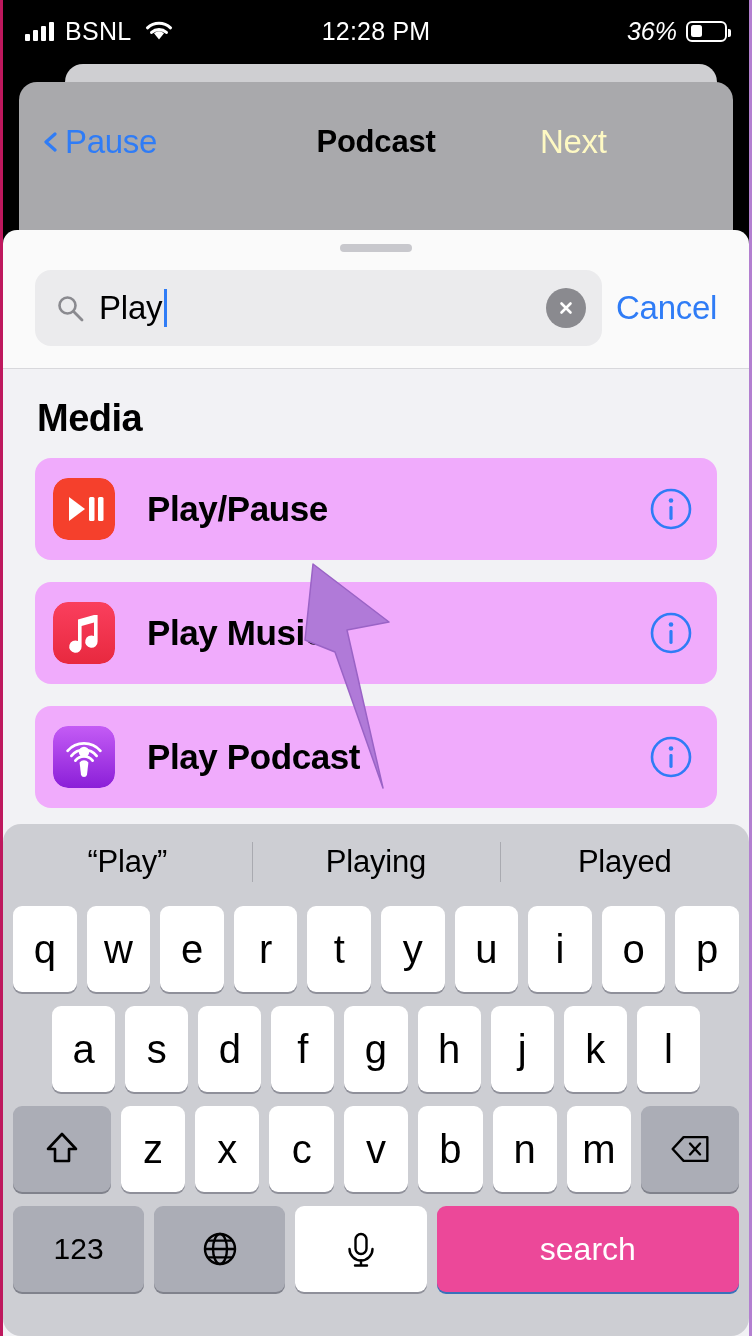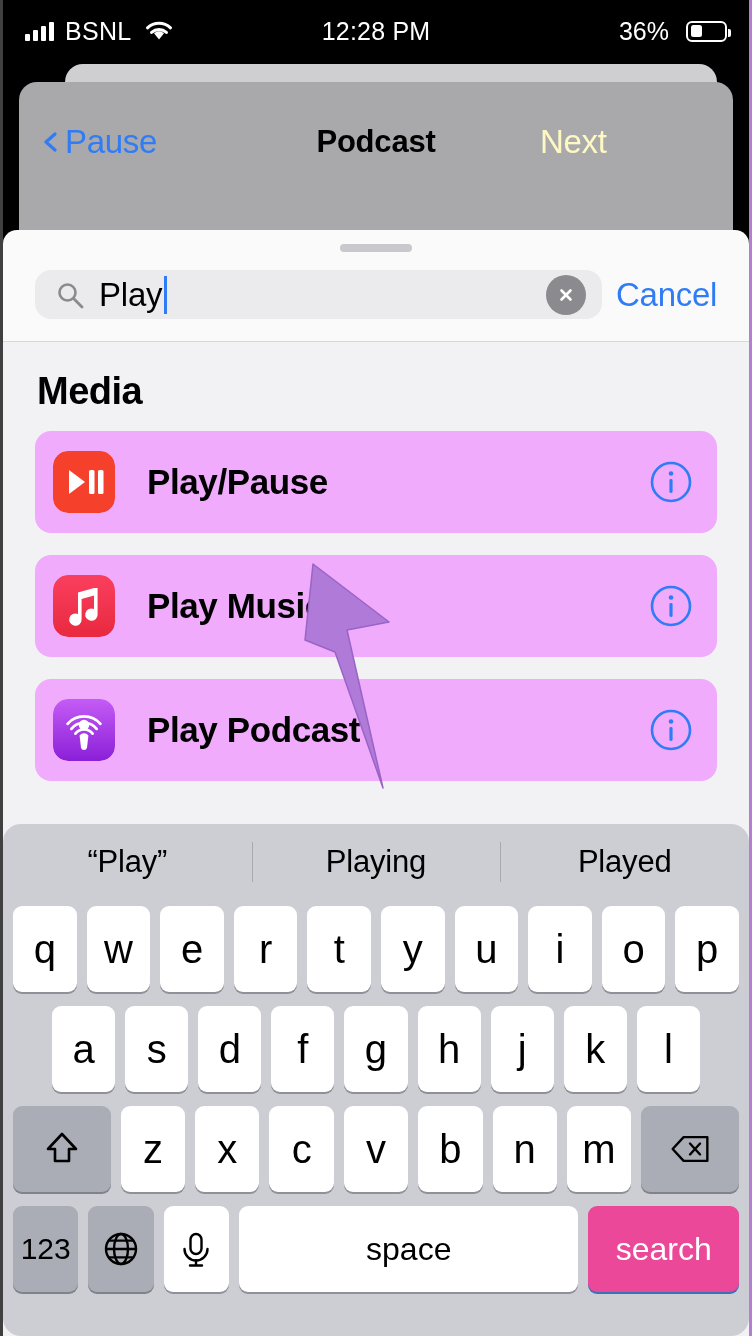--- a/index.html
+++ b/index.html
@@ -13,7 +13,7 @@
     position:relative;
     width:752px; height:1336px;
     background:#000;
-    border-left:3px solid #404040;
+    border-left:3px solid #be185d;
     border-right:3px solid #b37fd0;
     overflow:hidden;
   }

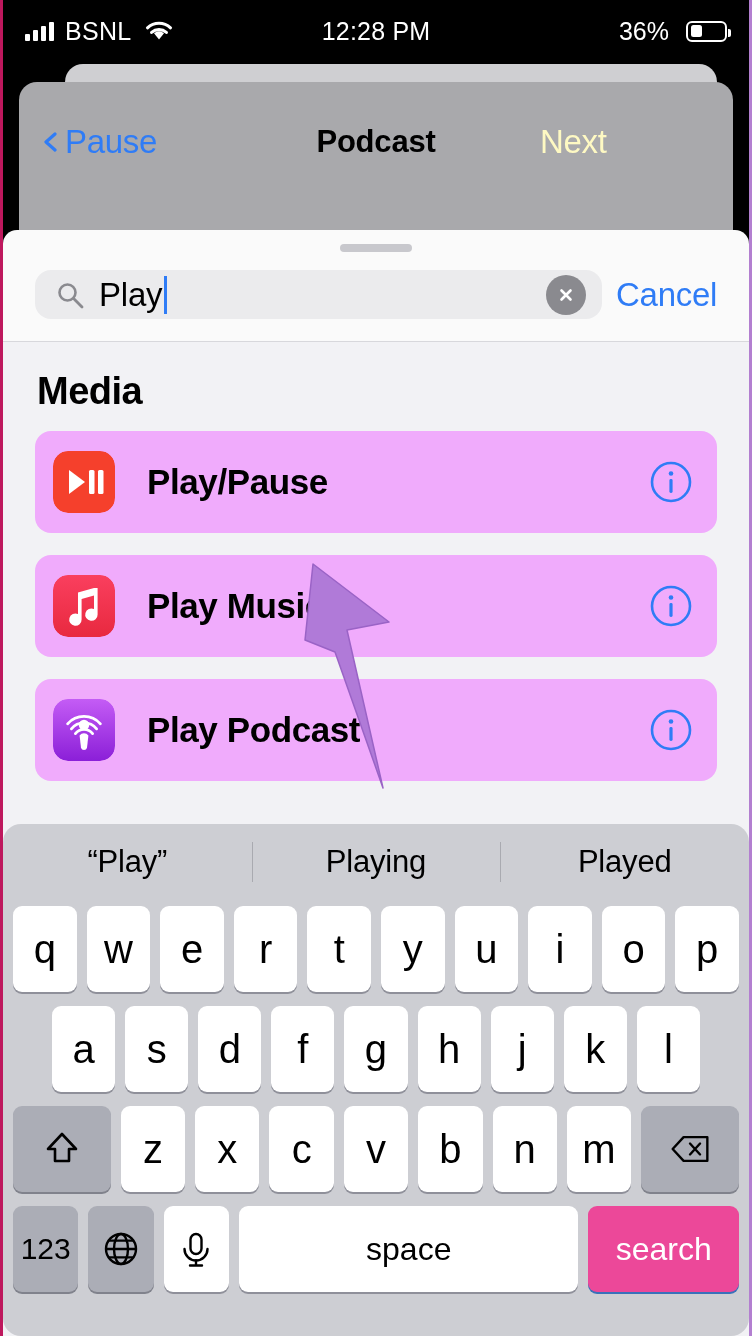--- a/index.html
+++ b/index.html
@@ -27,7 +27,7 @@
   }
   .sb-left { display:flex; align-items:center; gap:11px; flex:1; }
   .sb-center { font-size:25px; font-weight:500; letter-spacing:.2px; }
-  .sb-right { display:flex; align-items:center; gap:17px; flex:1; justify-content:flex-end; }
+  .sb-right { display:flex; align-items:center; gap:9px; flex:1; justify-content:flex-end;font-style:italic; }
   .carrier { font-size:25px; font-weight:400; letter-spacing:.3px; }
   .signal { display:flex; align-items:flex-end; gap:3px; height:19px; }
   .signal i { display:block; width:5px; background:#fff; border-radius:1px; }

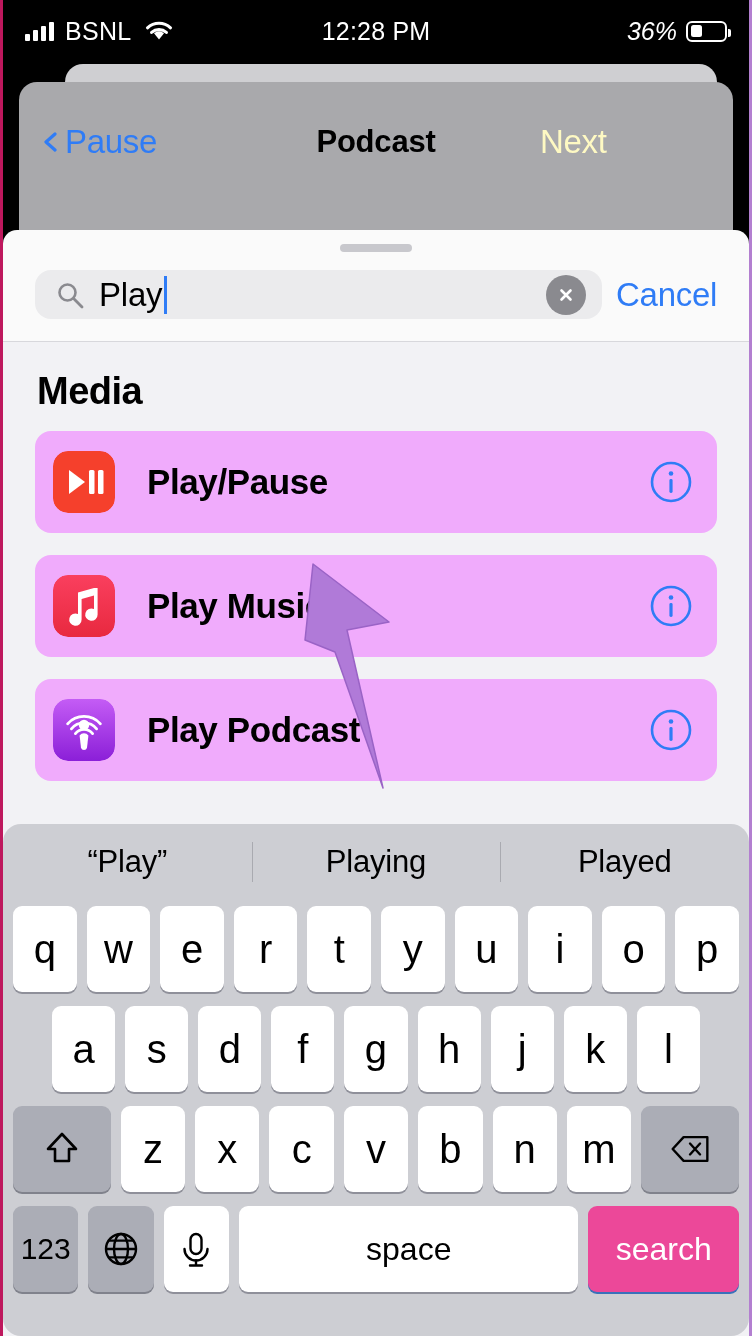--- a/index.html
+++ b/index.html
@@ -80,7 +80,7 @@
     padding:18px 32px 22px 32px;
   }
   .search-field {
-    flex:1; height:49px; background:#ebebed; border-radius:16px;
+    flex:1; height:76px; background:#ebebed; border-radius:16px;
     display:flex; align-items:center; padding:0 16px 0 20px; gap:14px;
   }
   .search-icon { width:30px; height:30px; flex:none; }

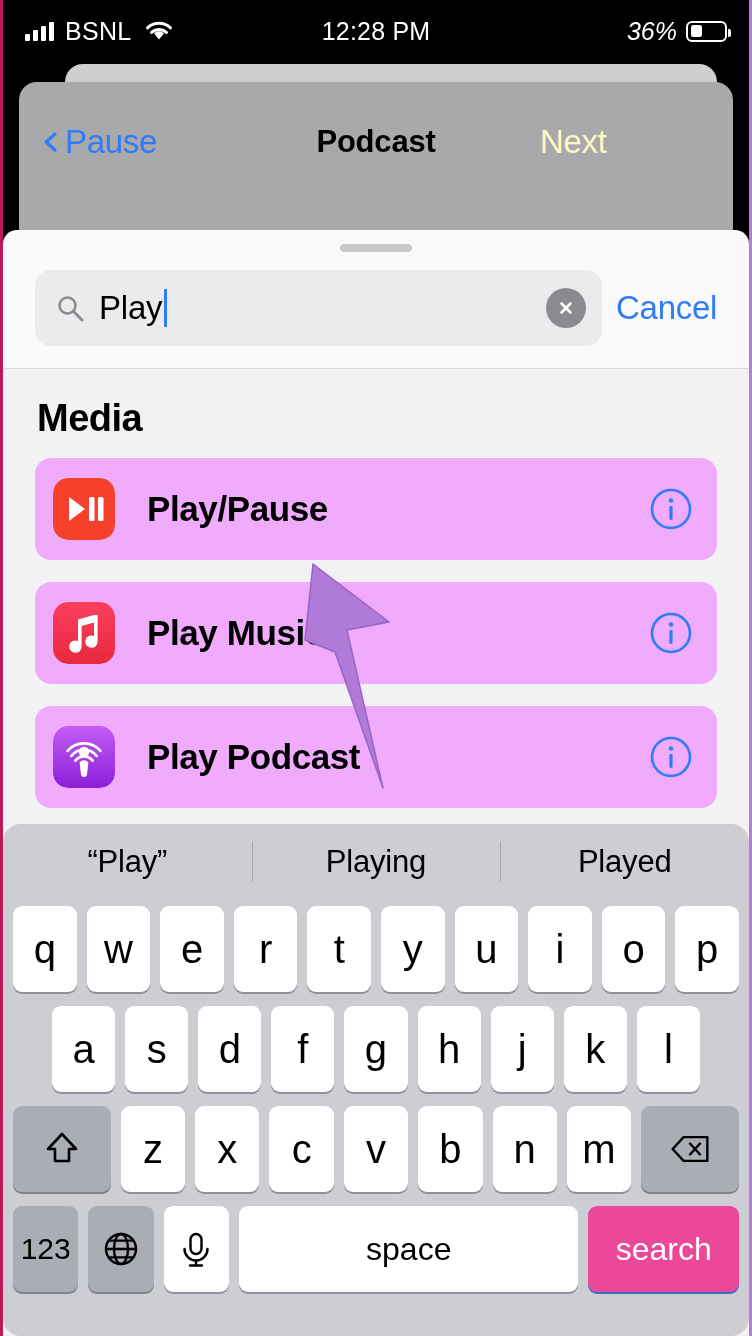--- a/index.html
+++ b/index.html
@@ -361,7 +361,6 @@
           <path d="M21 32.5 L21 37.5 M15 37.5 L27 37.5" stroke="#000" stroke-width="2.4" stroke-linecap="round"></path>
         </svg>
       </div>
-      <div class="key space">space</div>
       <div class="key search-key">search</div>
     </div>
   </div>

